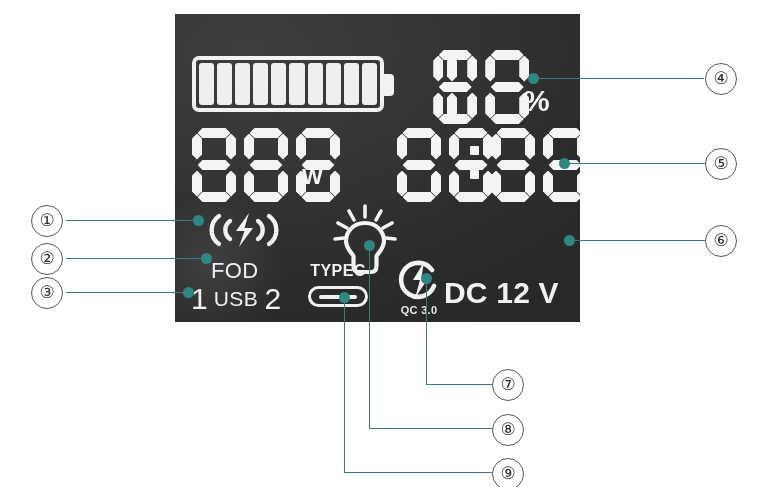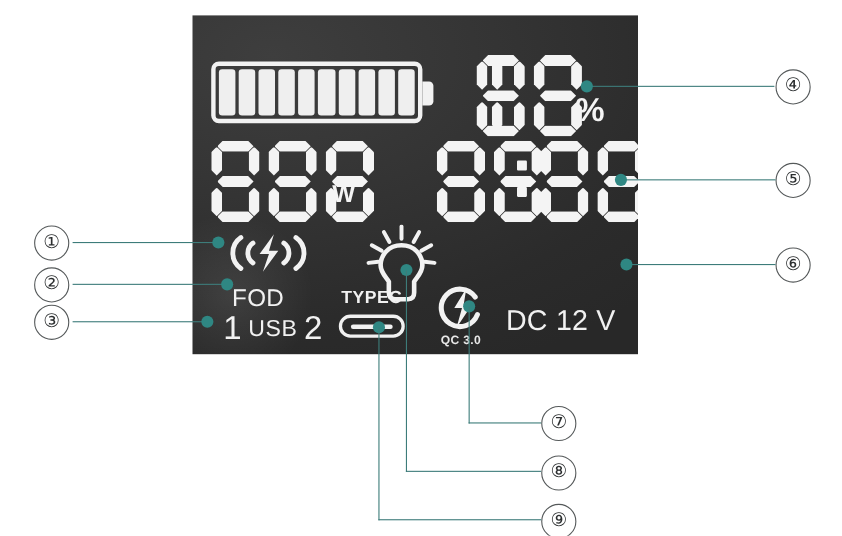--- a/index.html
+++ b/index.html
@@ -69,7 +69,7 @@
   
   #fod{position:absolute;left:36px;top:244px;font-size:22px;color:#f1f1f1;letter-spacing:.3px;}
   
-  #usbrow{position:absolute;left:28px;top:268px;color:#f1f1f1;white-space:nowrap;}
+  #usbrow{position:absolute;left:16px;top:268px;color:#f1f1f1;white-space:nowrap;}
   #usbrow .big{font-size:30px;font-weight:400;vertical-align:-3px;}
   #usbrow .mid{font-size:21px;letter-spacing:.5px;padding:0 6px;}
 

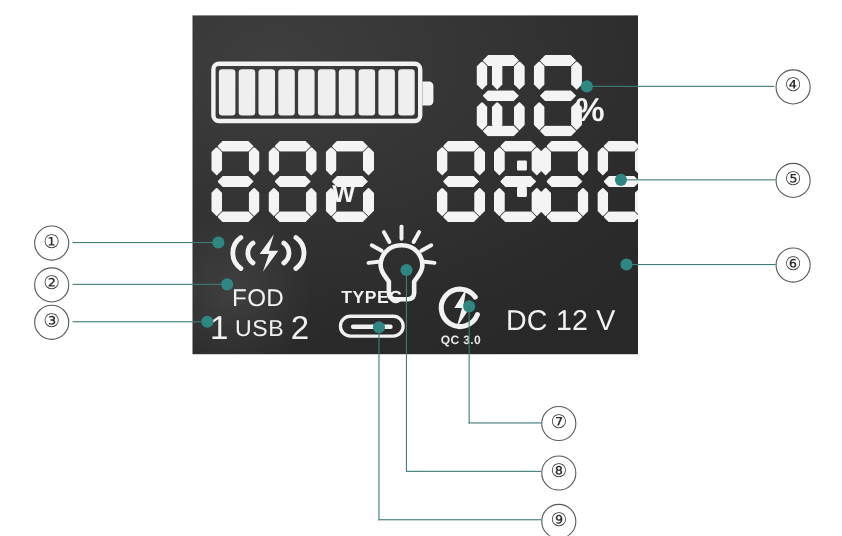--- a/index.html
+++ b/index.html
@@ -100,7 +100,7 @@
 
   
   #acv{position:absolute;left:281px;top:216px;font-size:26px;color:#f1f1f1;letter-spacing:.2px;white-space:nowrap;}
-  #dcv{position:absolute;left:285px;top:262px;font-size:26px;color:#f1f1f1;letter-spacing:.2px;white-space:nowrap;}
+  #dcv{position:absolute;left:269px;top:262px;font-size:30px;color:#f1f1f1;letter-spacing:.2px;white-space:nowrap;font-weight:bold;}
 
   
   .cnum{

